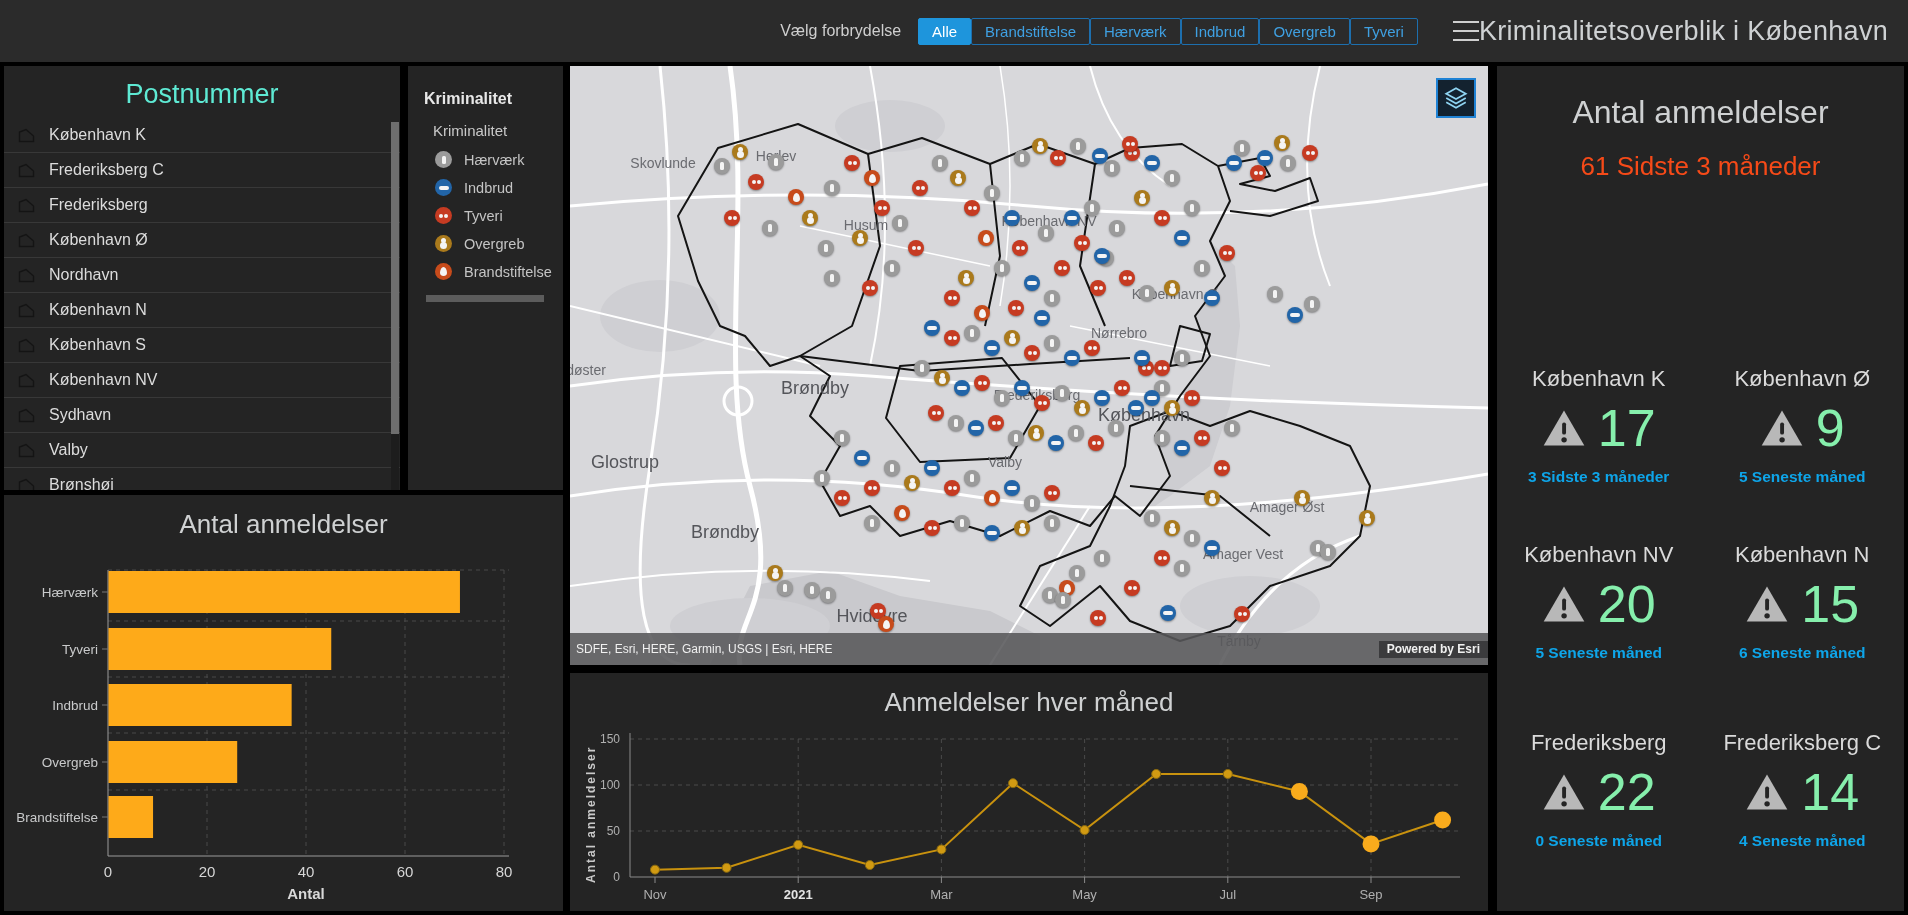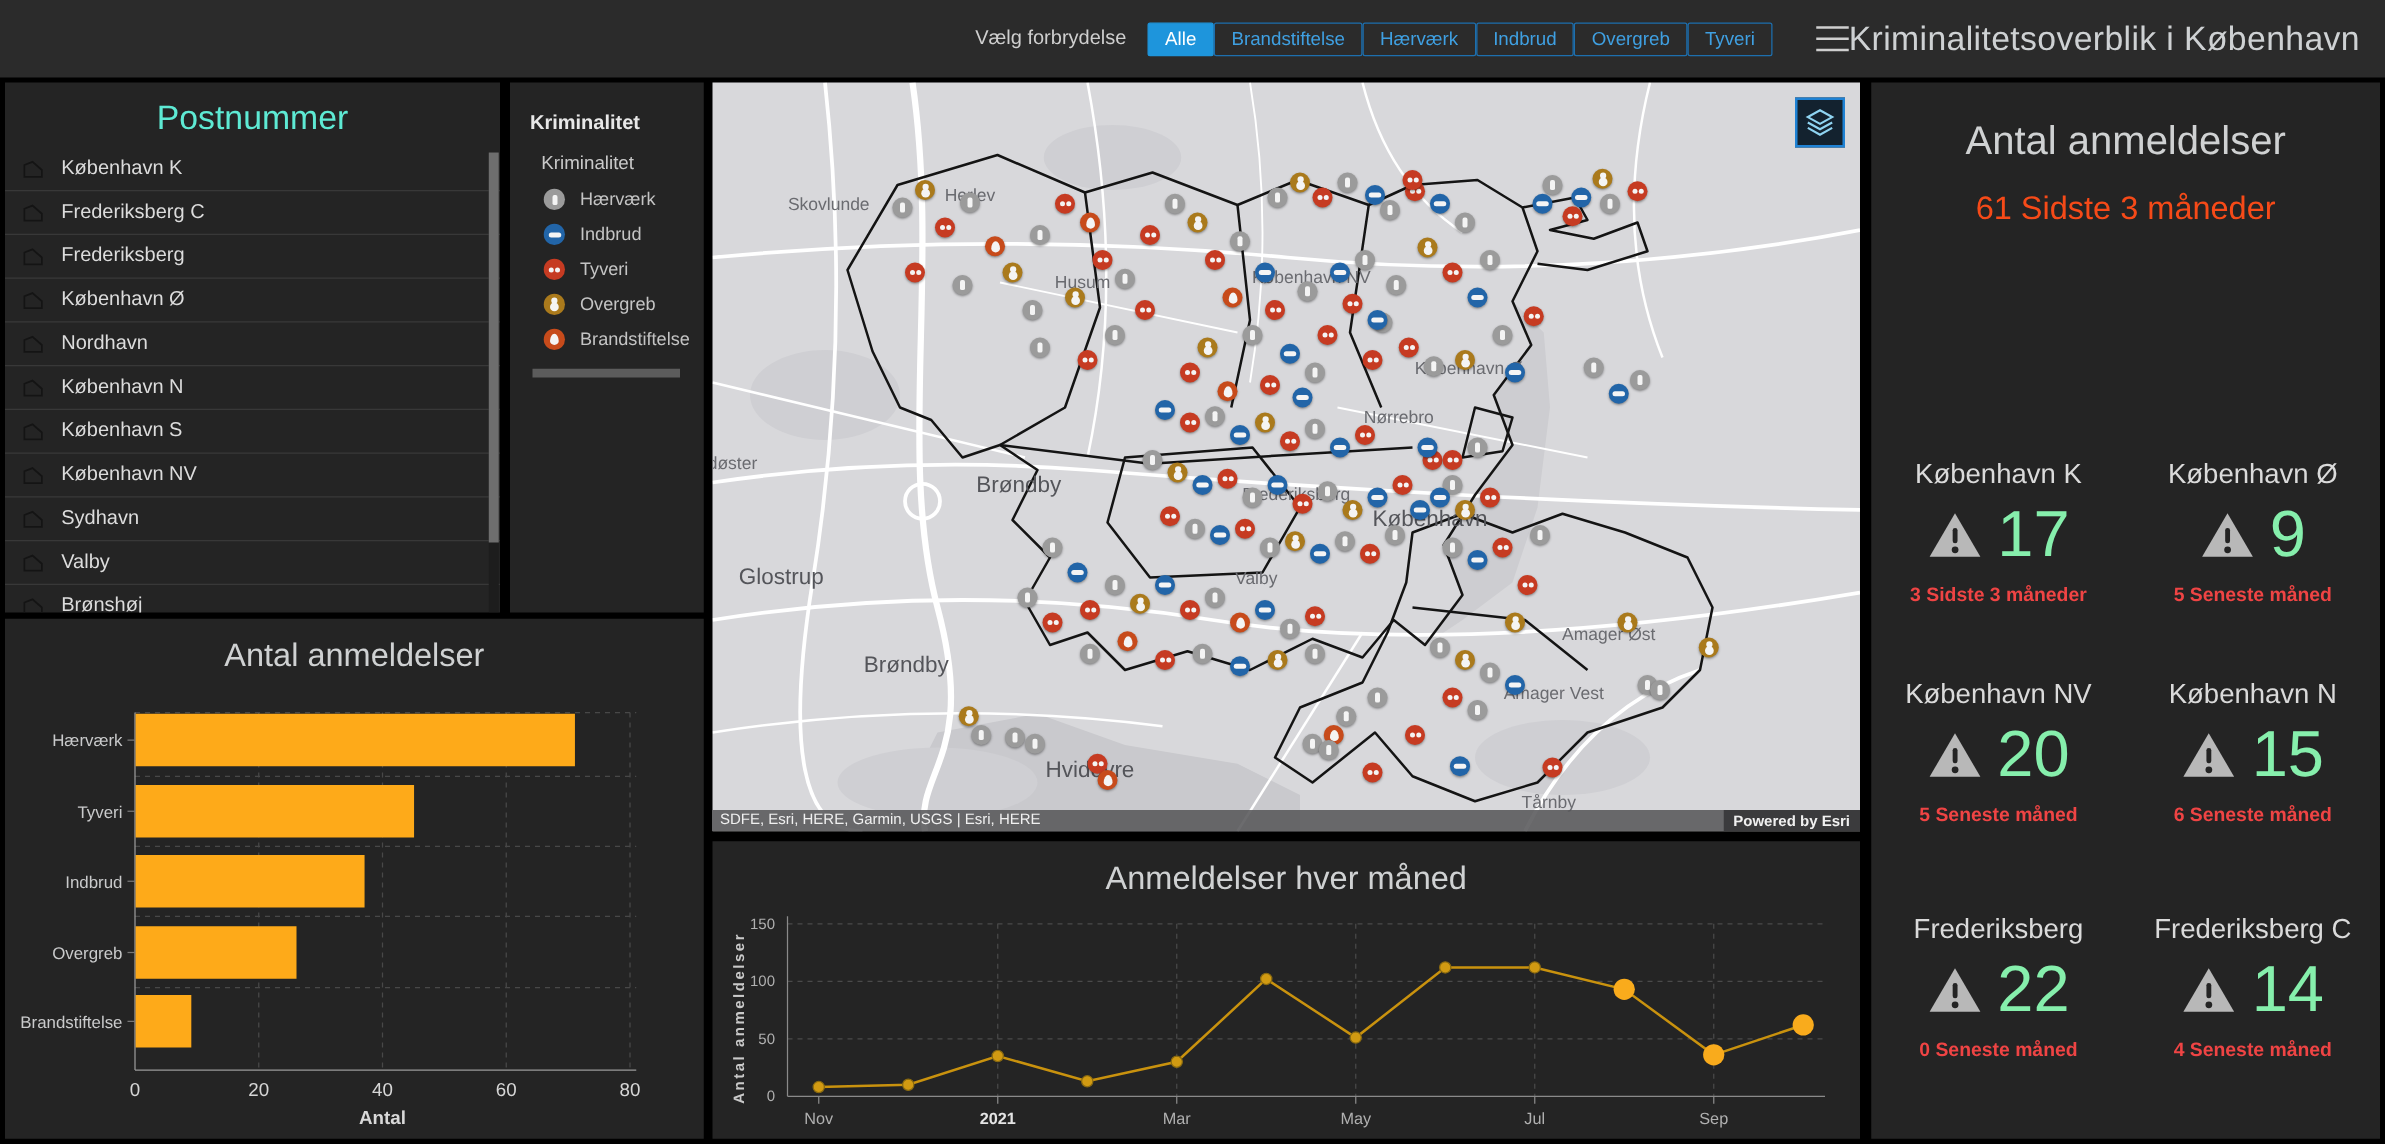--- a/index.html
+++ b/index.html
@@ -92,7 +92,7 @@
   .stat-name { font-size:22px; color:#dadada; }
   .stat-row { display:flex; align-items:center; justify-content:center; gap:12px; margin-top:10px; }
   .stat-val { font-size:52px; color:#86efac; line-height:1; }
-  .stat-sub { font-size:15.5px; font-weight:bold; color:#ef4444; margin-top:14px; }
+  .stat-sub { font-size:15.5px; font-weight:bold; color:#0ea5e9; margin-top:14px; }
 </style>
 </head>
 <body>

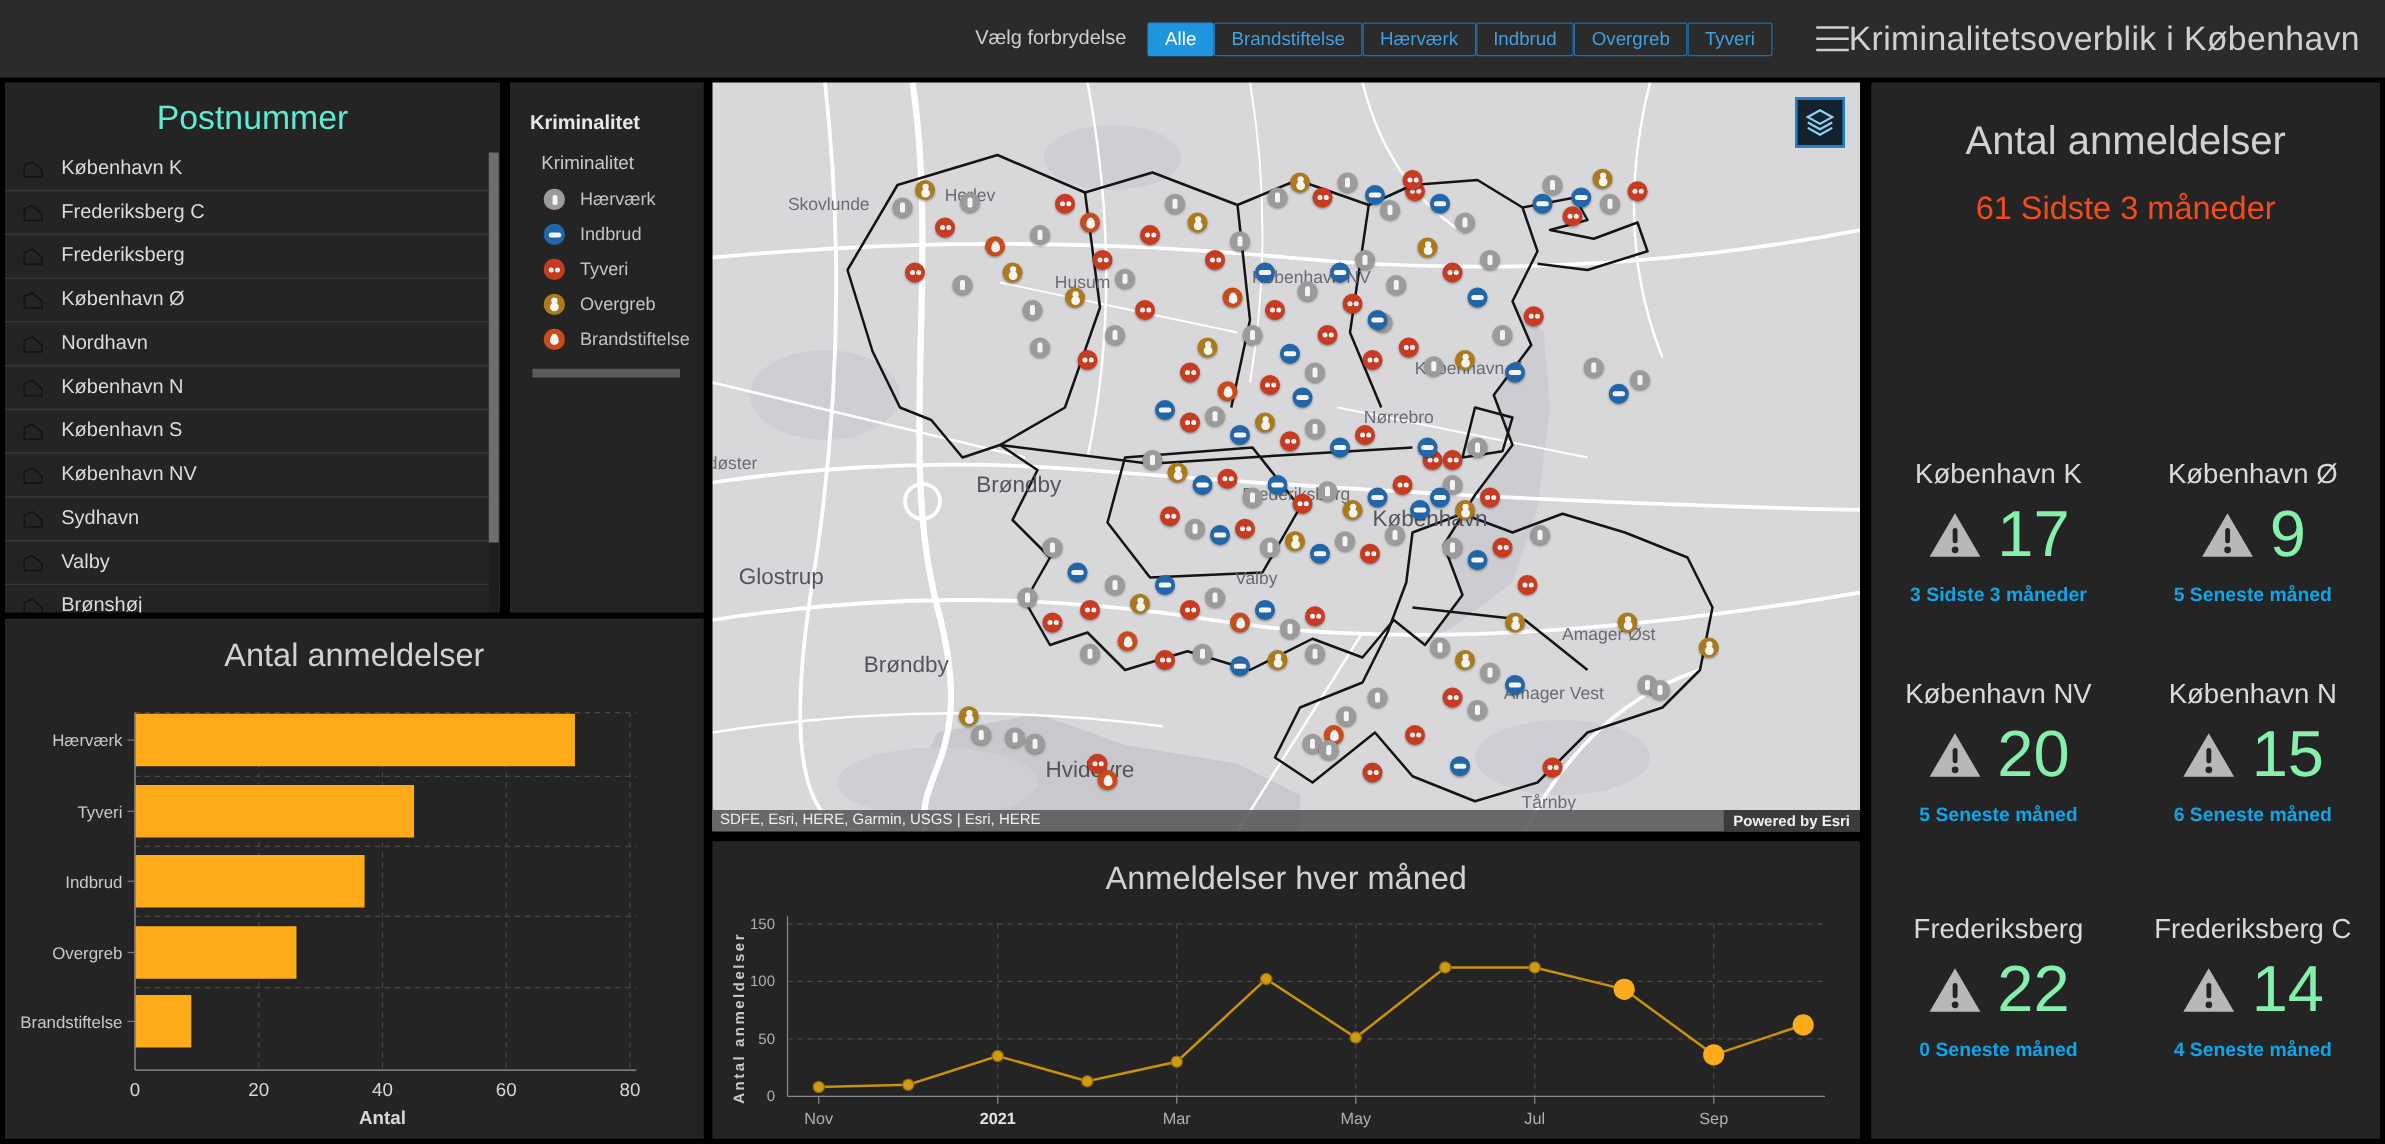--- a/index.html
+++ b/index.html
@@ -63,9 +63,9 @@
   #layers-btn { position:absolute; right:12px; top:12px; width:40px; height:40px;
                 background:#13222f; border:2px solid #1f82d4; display:flex;
                 align-items:center; justify-content:center; cursor:pointer; }
-  #map-attrib { position:absolute; left:0; right:0; bottom:0; height:17px;
+  #map-attrib { position:absolute; left:0; right:0; bottom:0; height:32px;
                 background:rgba(88,88,90,.88); color:#f0f0f0; font-size:12px;
-                display:flex; align-items:flex-start; padding-left:6px; }
+                display:flex; align-items:center; padding-left:6px; }
   #powered { margin-left:auto; background:rgba(55,55,57,.92); height:17px;
              display:flex; align-items:center; padding:0 8px; cursor:pointer;font-weight:bold; }
 

